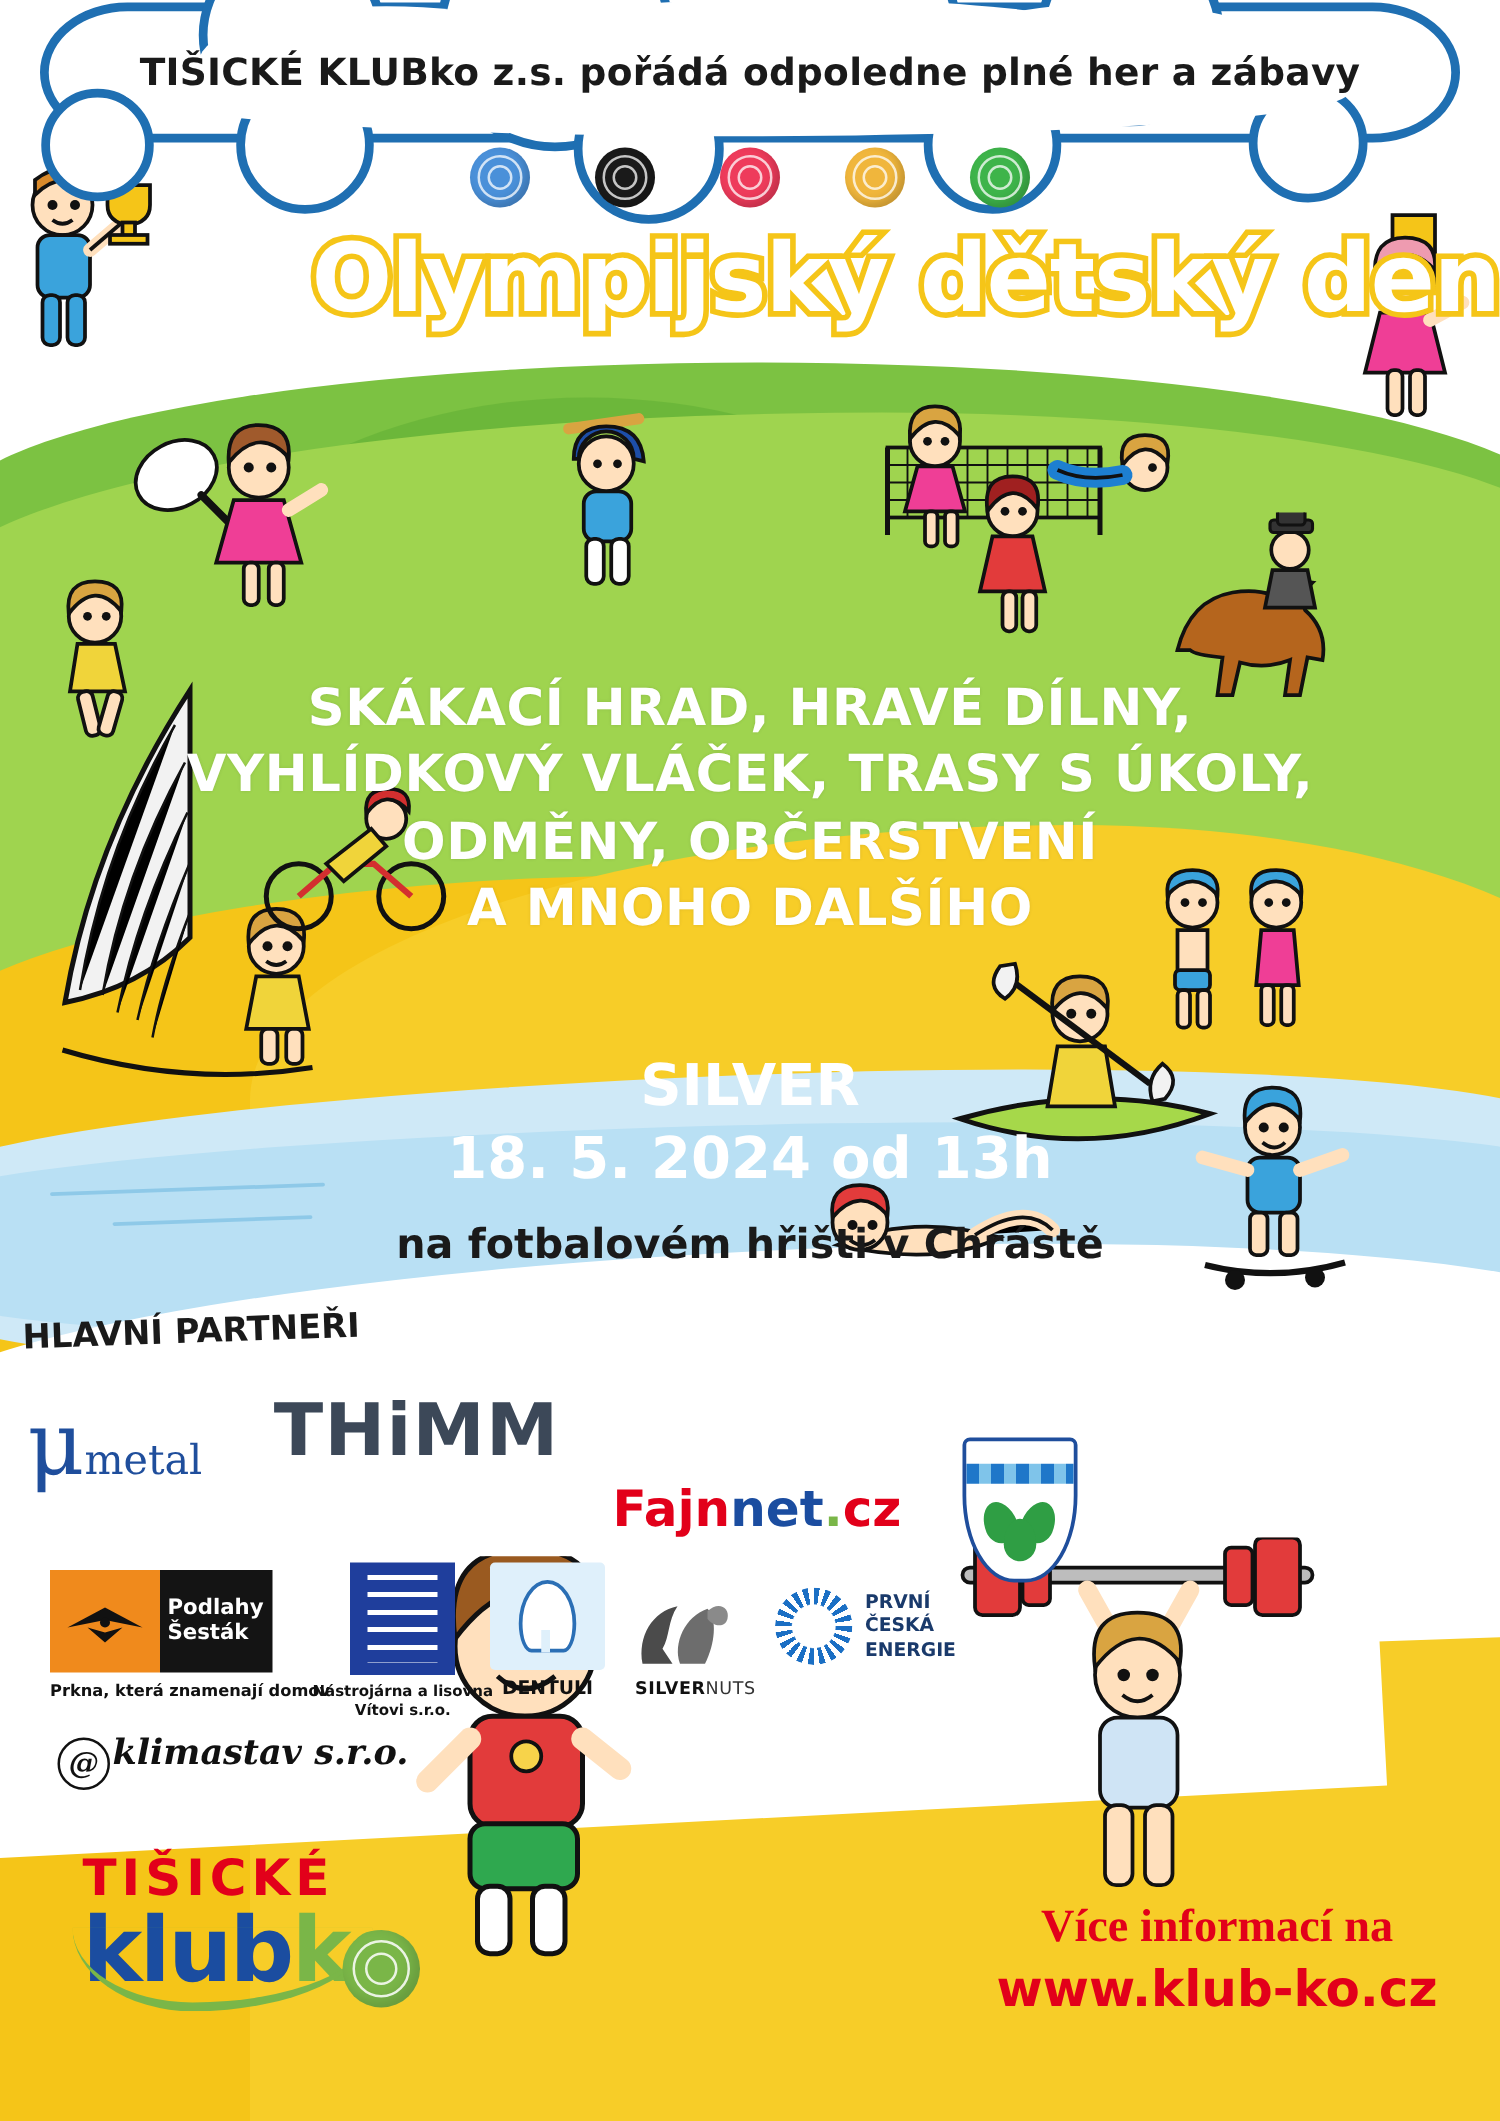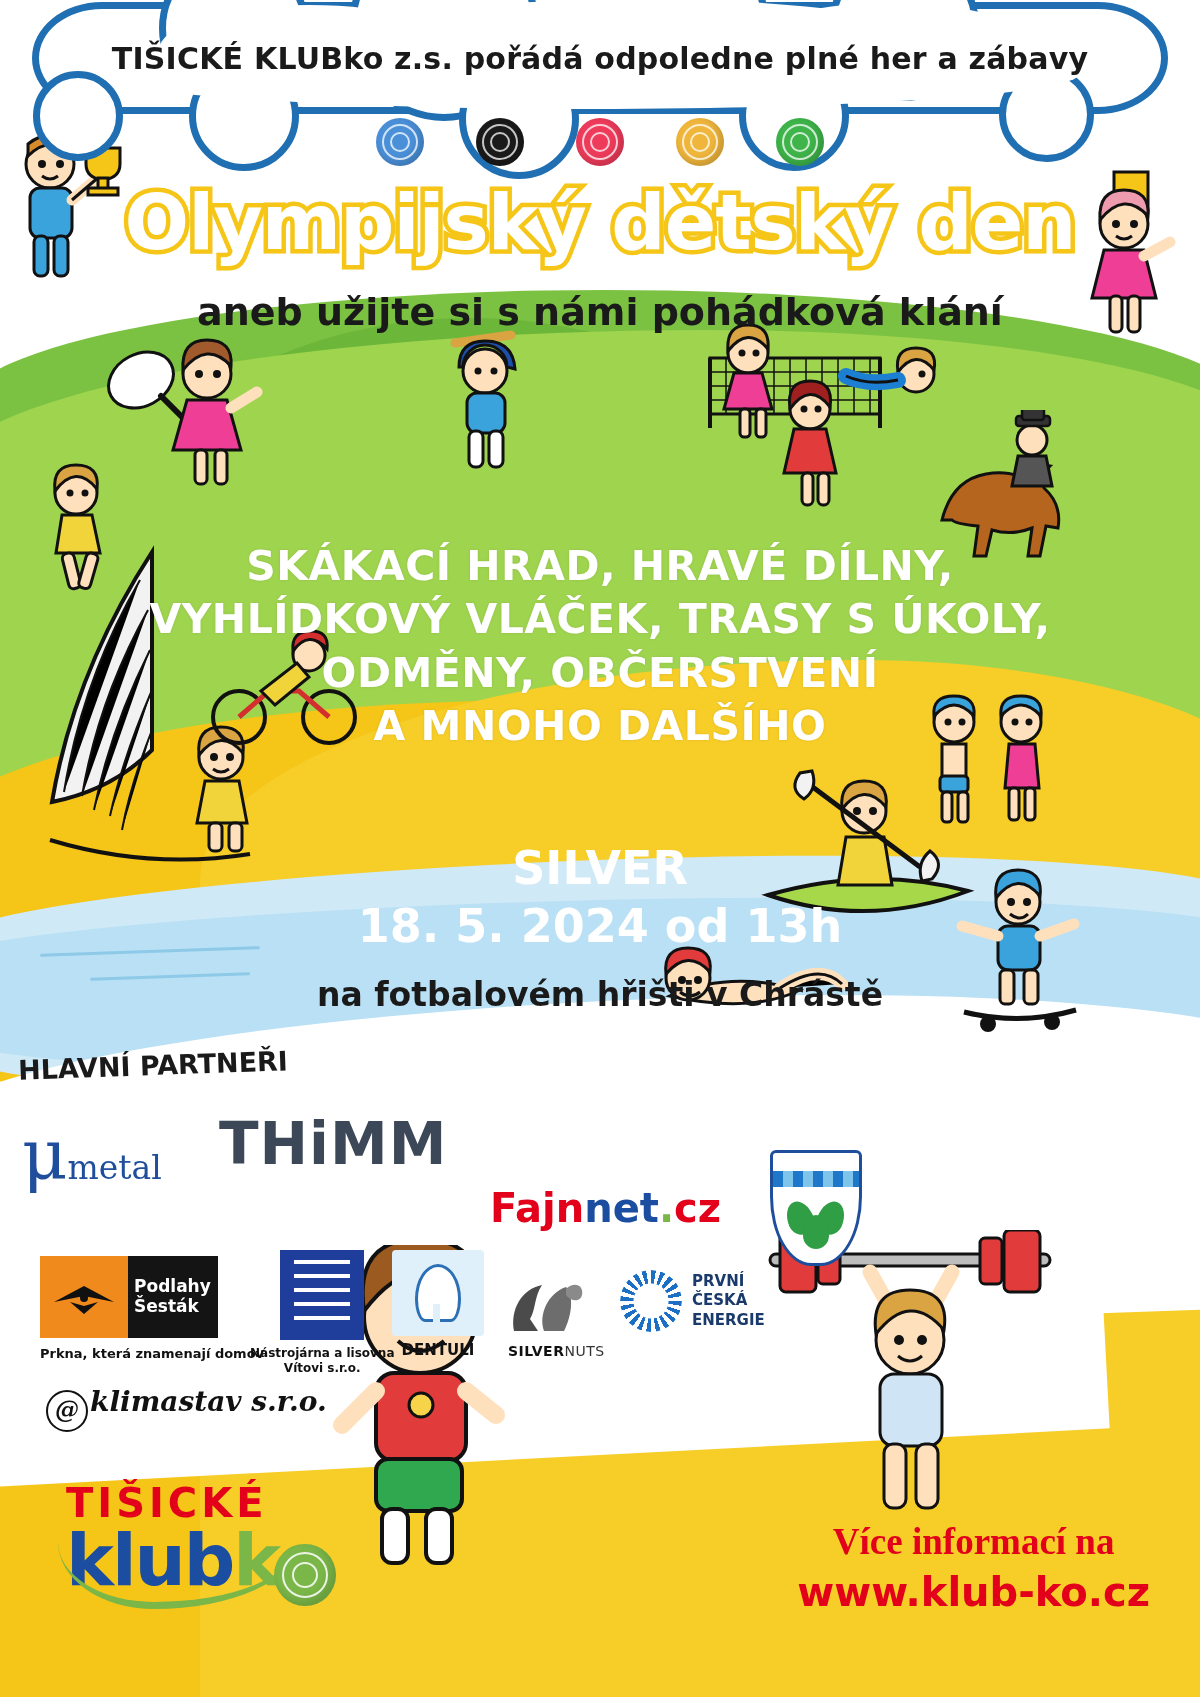--- a/index.html
+++ b/index.html
@@ -153,7 +153,7 @@
   .title-main {
     position: absolute;
     top: 178px; left: 0; width: 1200px;
-    text-align: center;
+    text-align: right;
     font-size: 76px;
     font-weight: 800;
     color: #ffffff;

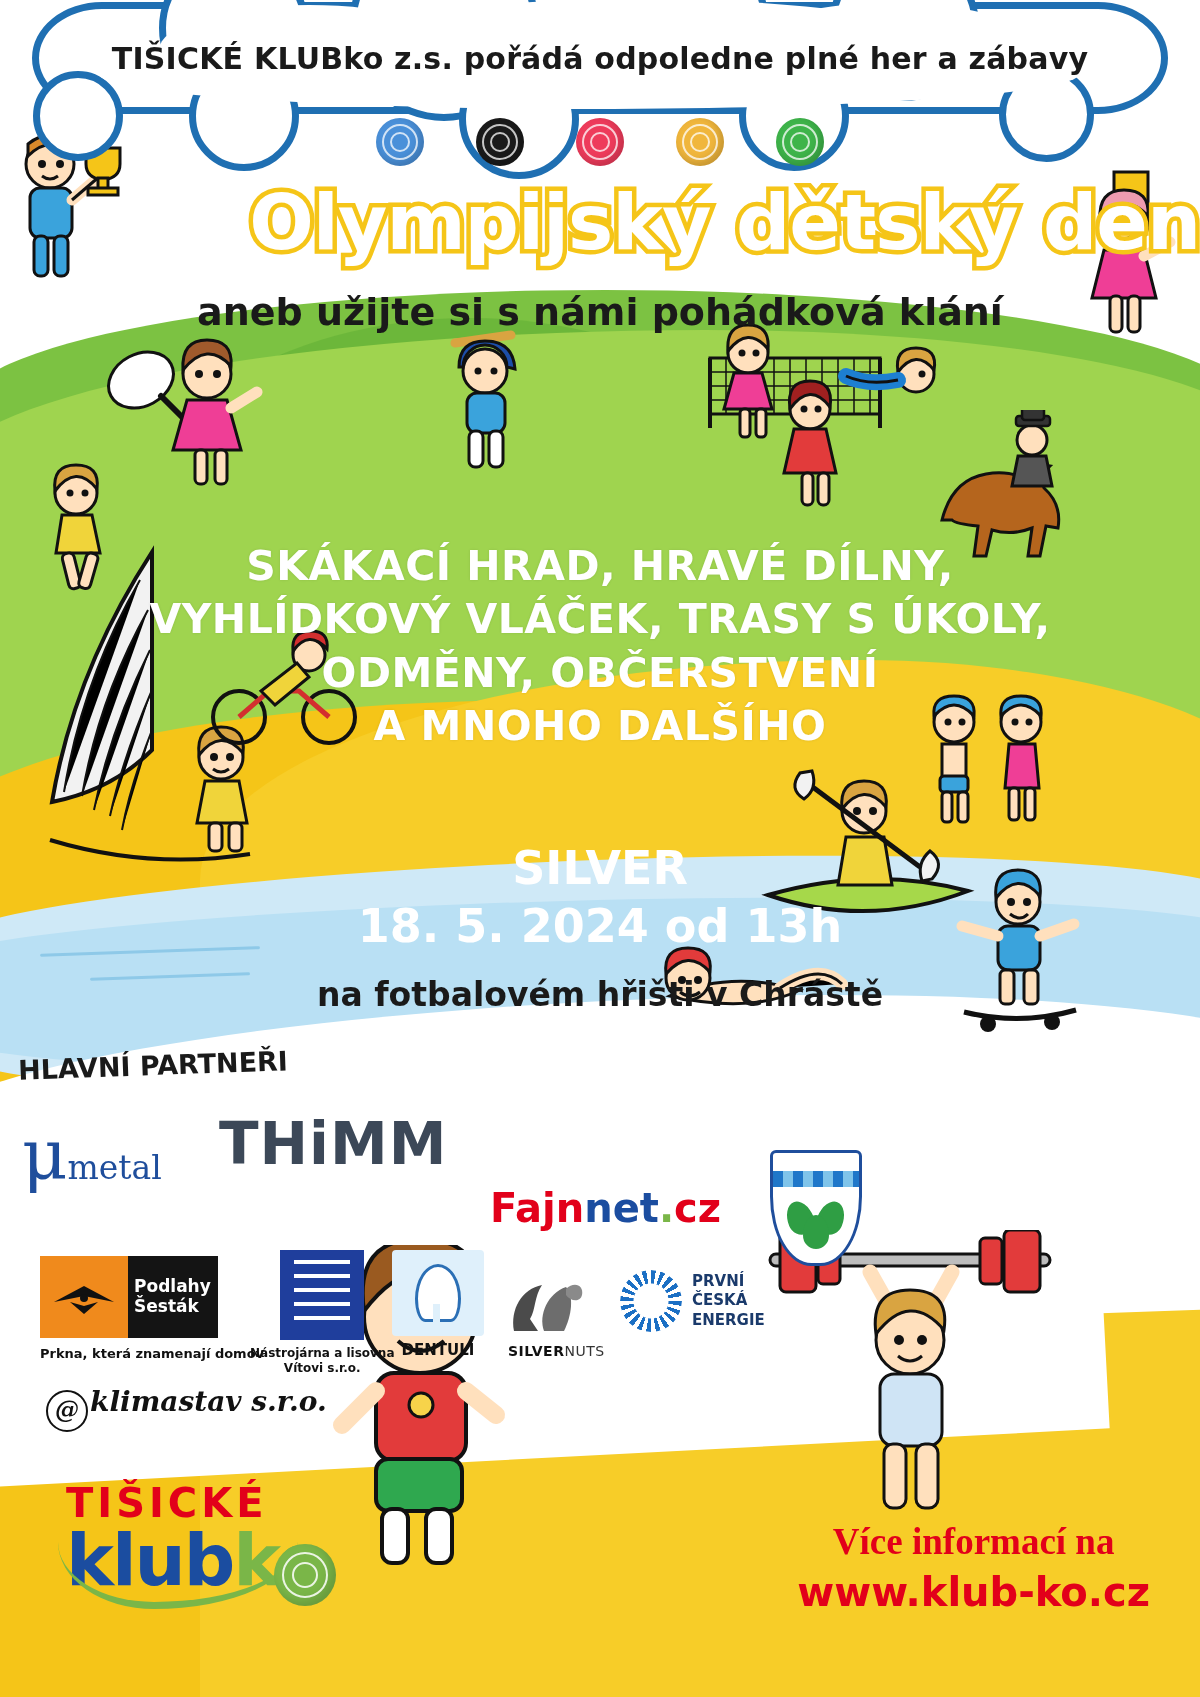--- a/index.html
+++ b/index.html
@@ -407,7 +407,6 @@
   </div>
 
   <div class="title-main">Olympijský dětský den</div>
-  <div class="title-sub">aneb užijte si s námi pohádková klání</div>
 
   <div class="program">
     <div>SKÁKACÍ HRAD, HRAVÉ DÍLNY,</div>

